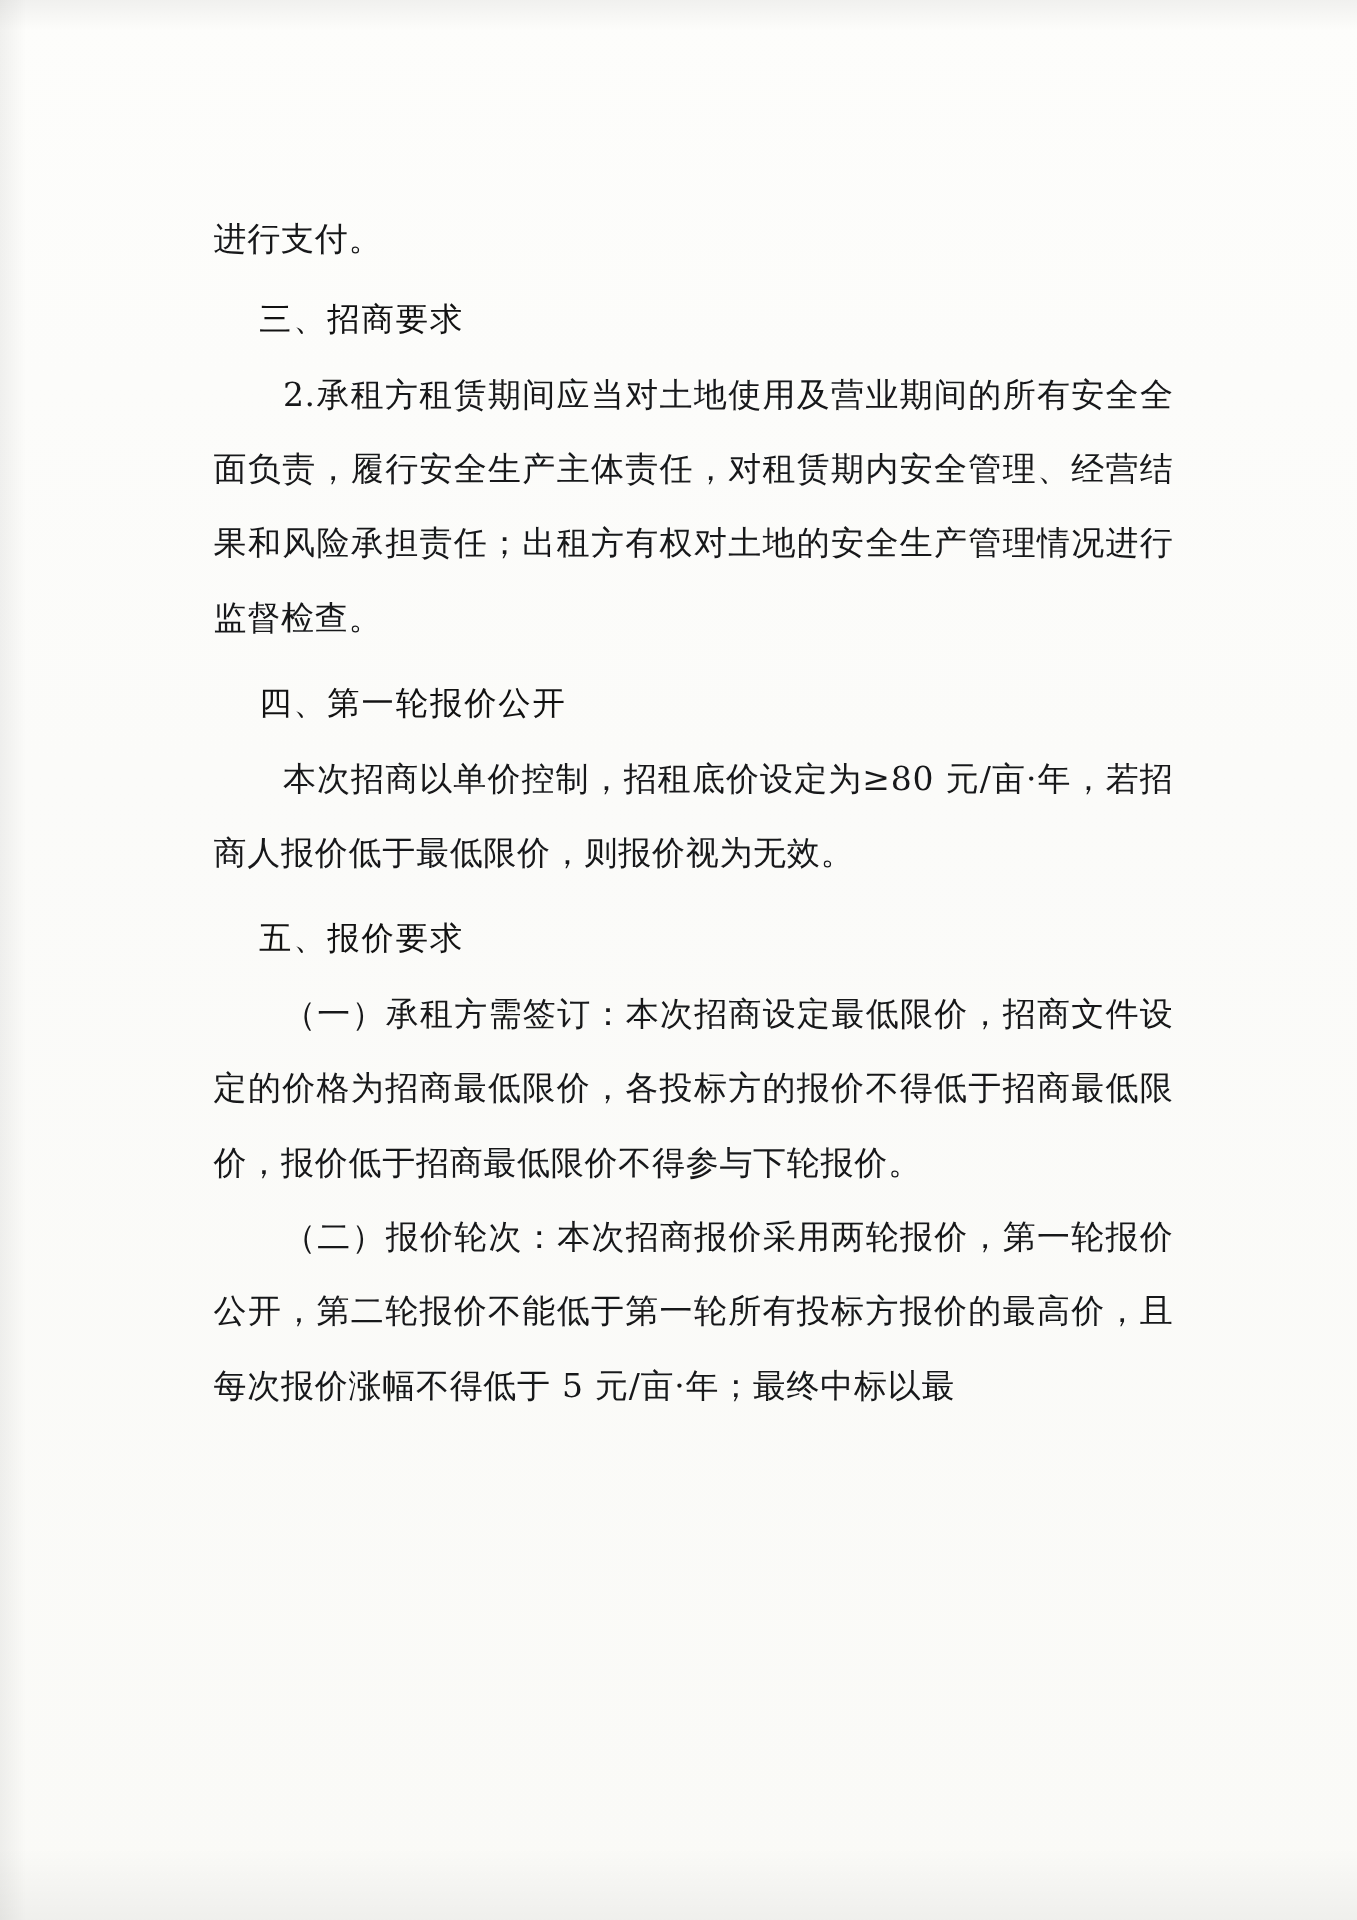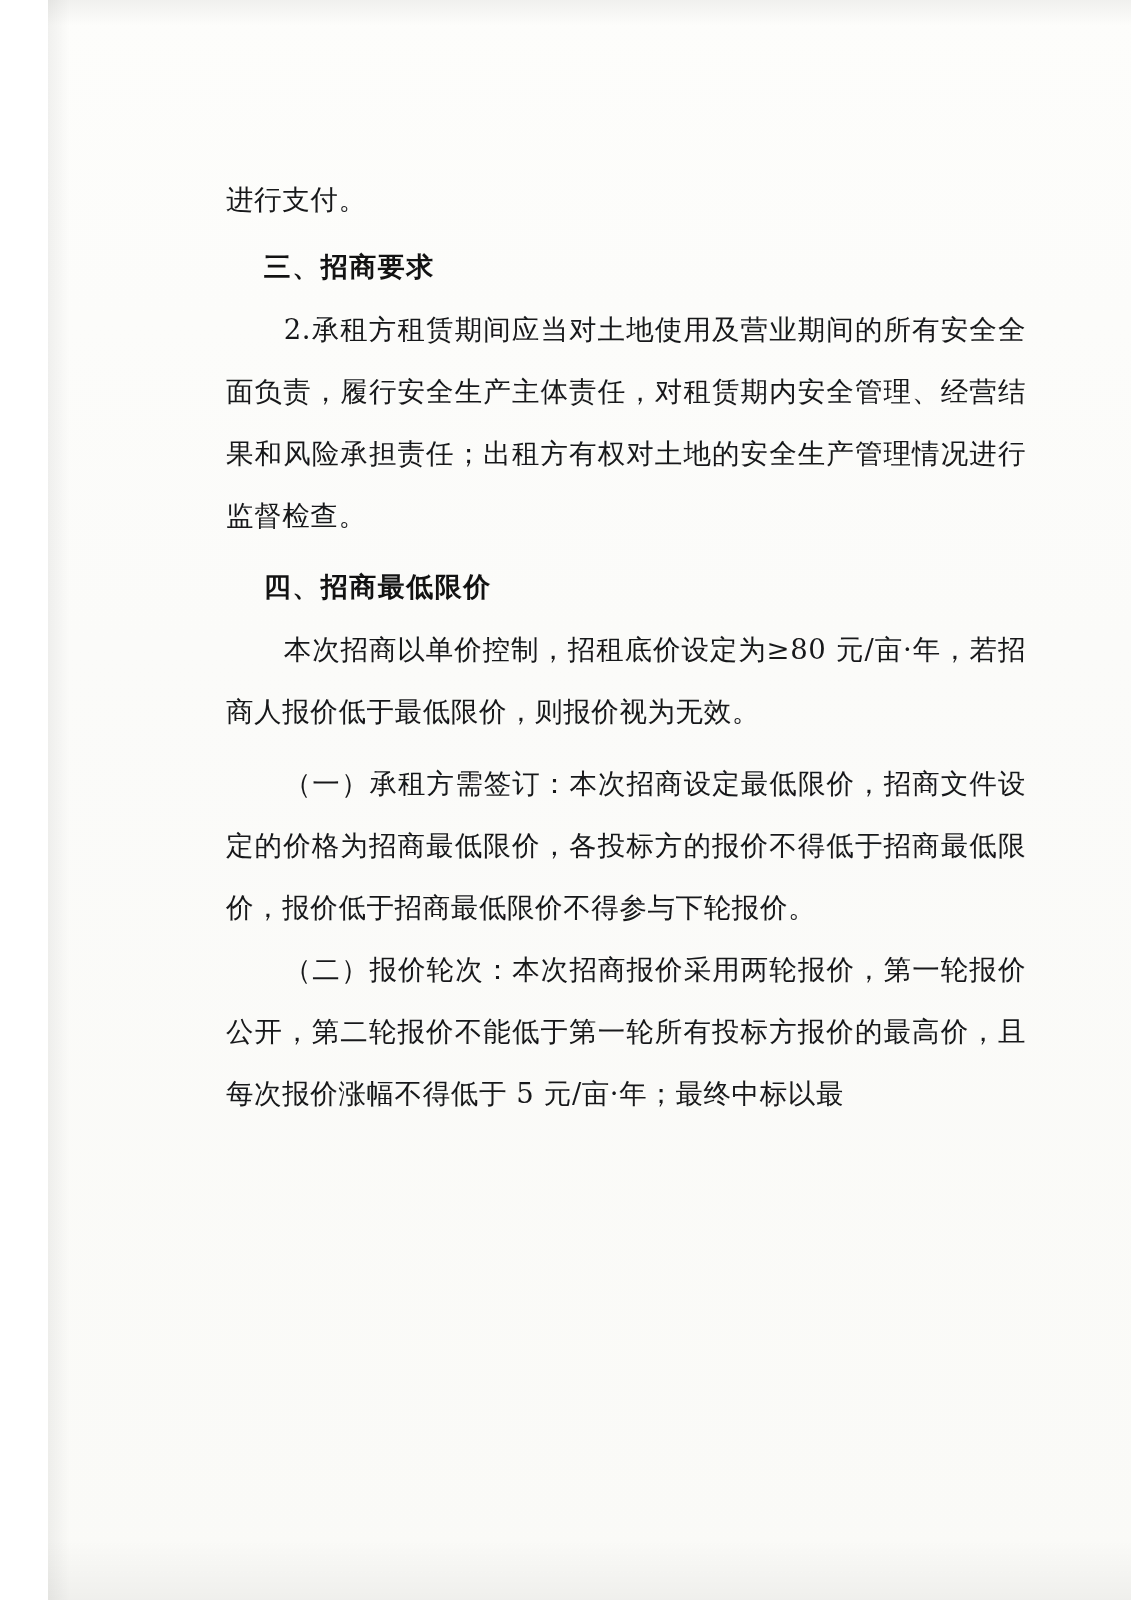--- a/index.html
+++ b/index.html
@@ -21,7 +21,6 @@
     inset: 0;
     background:
       linear-gradient(180deg, #fdfdfb 0%, #fbfbf9 40%, #fafaf7 100%);
-    margin-left: 48px;
   }
   .scan-edge-top {
     position: absolute;

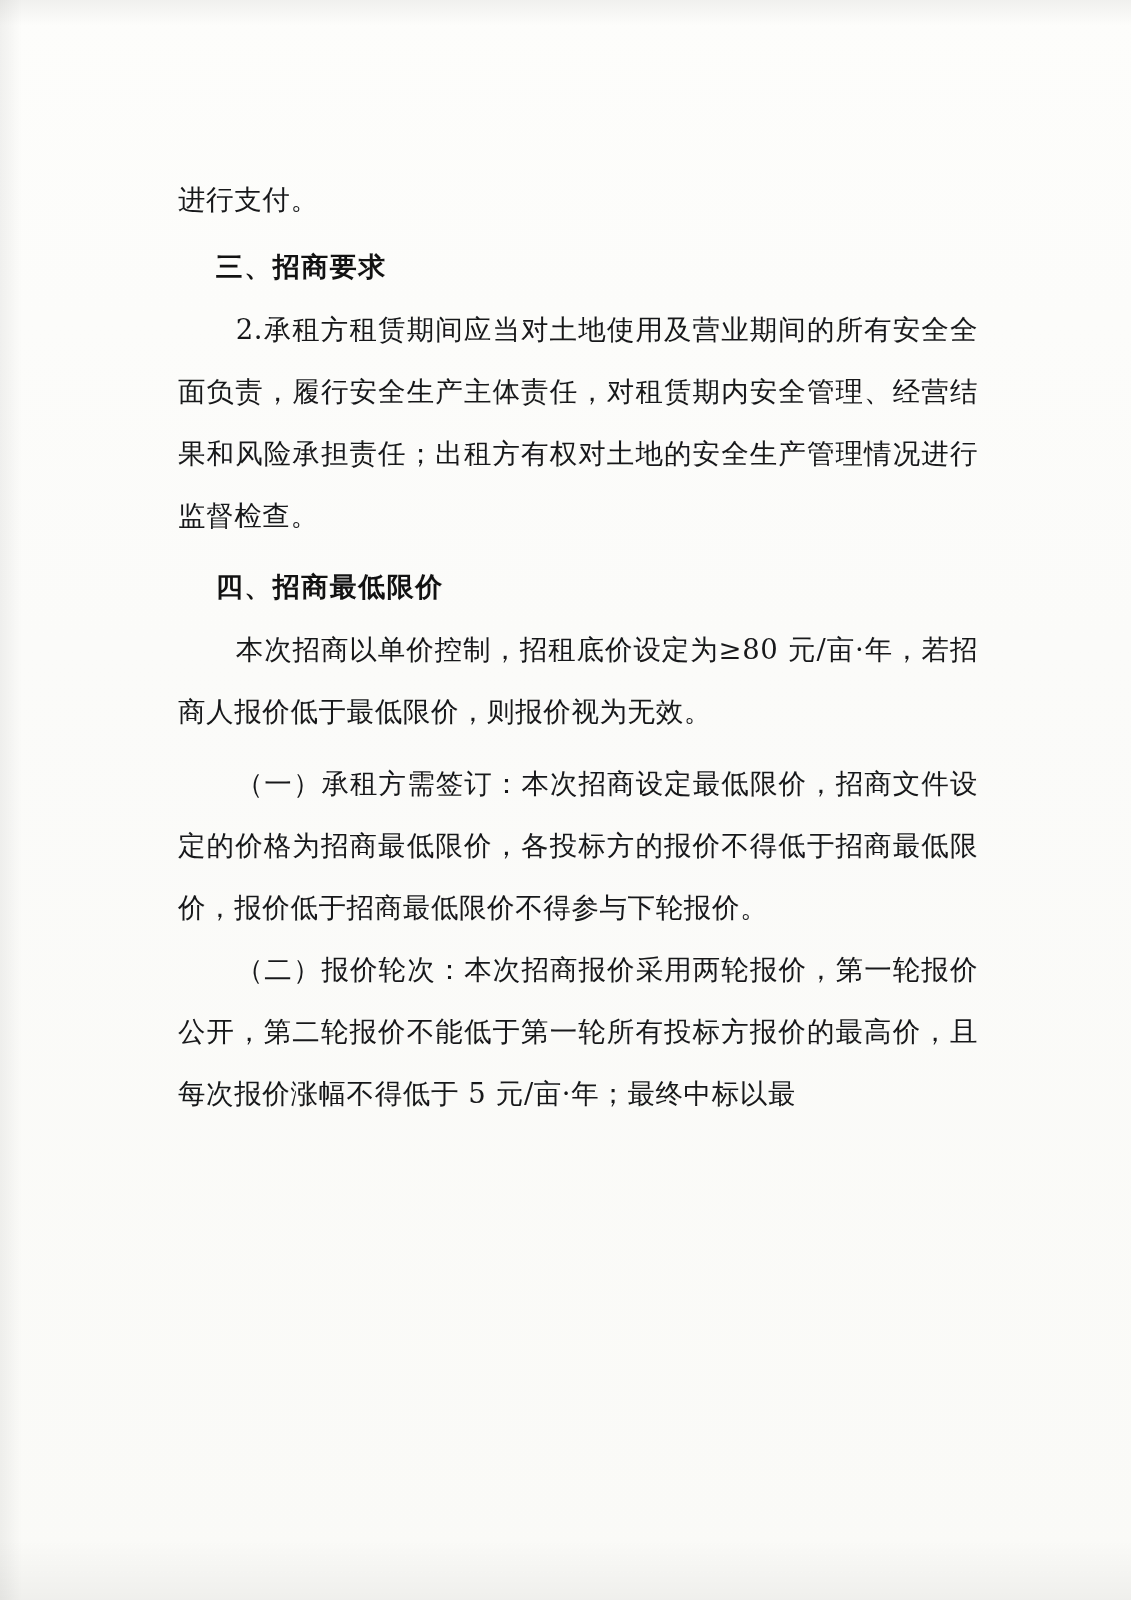--- a/index.html
+++ b/index.html
@@ -65,7 +65,7 @@
   }
   .heading {
     font-family: "DejaVu Sans", "Liberation Sans", sans-serif;
-    font-weight: bold;
+    font-weight: normal;
     font-size: 27px;
     line-height: 62px;
     letter-spacing: 1.5px;

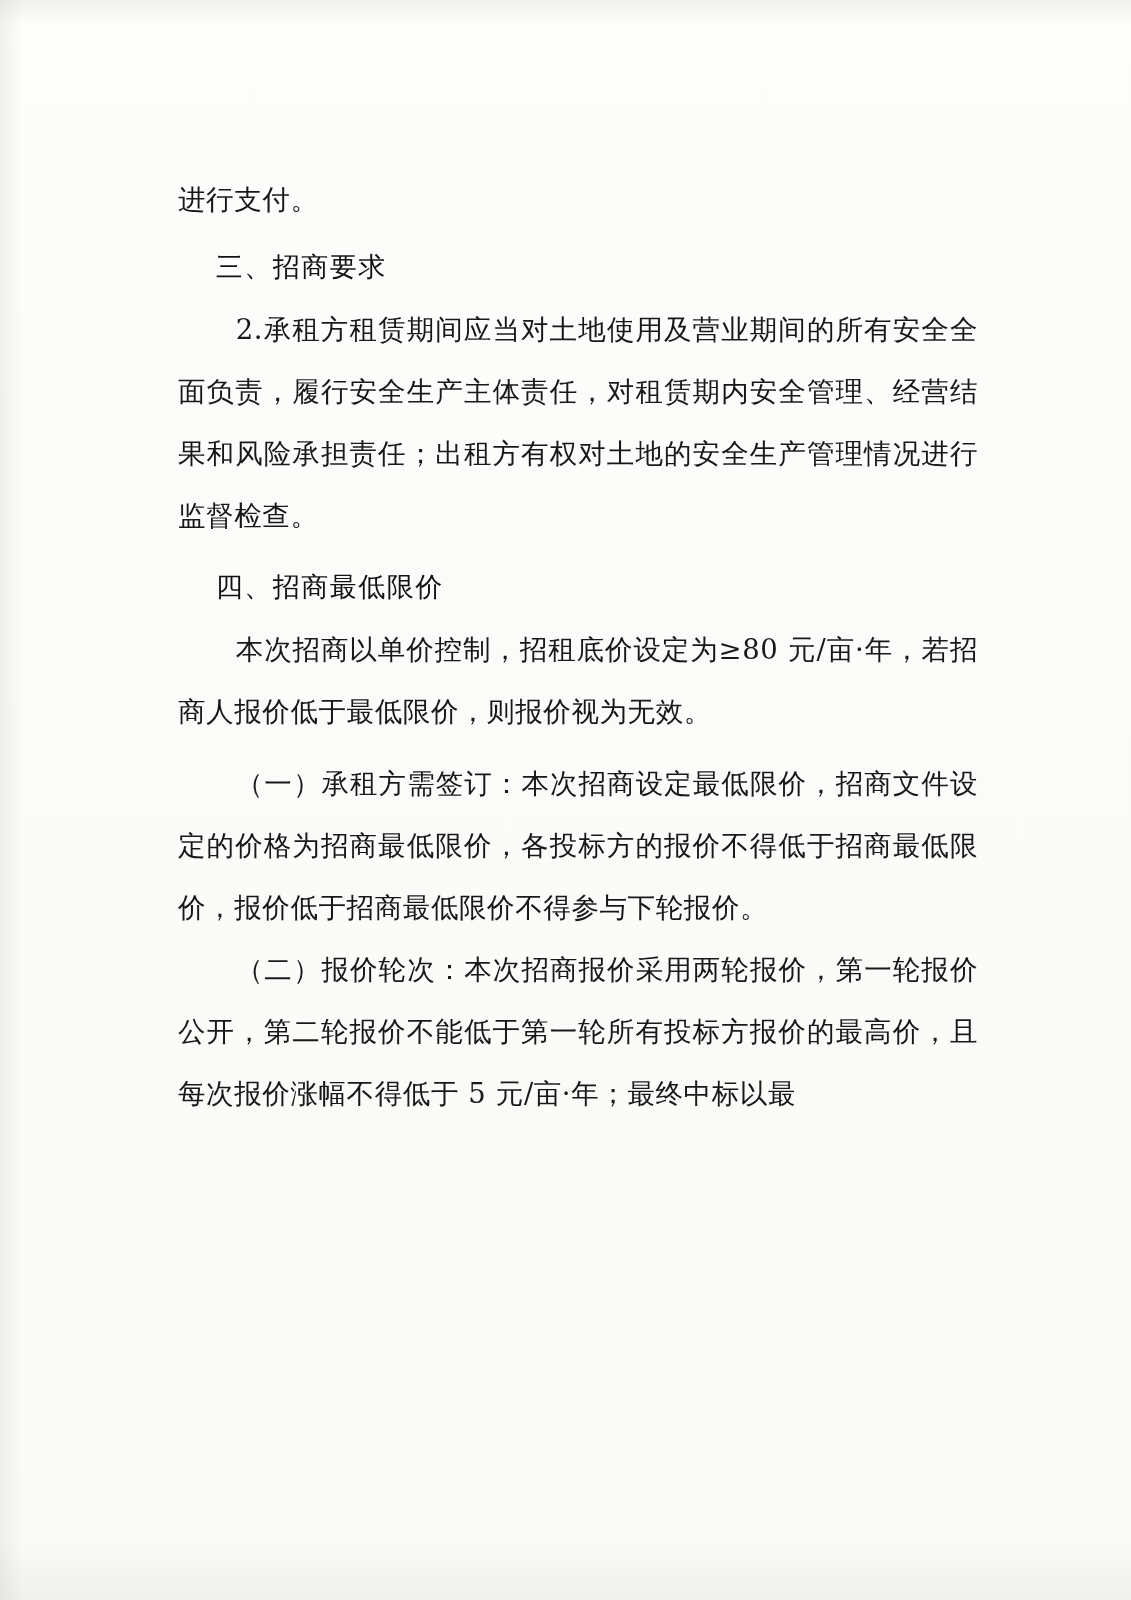--- a/index.html
+++ b/index.html
@@ -96,7 +96,7 @@
 
 
     <div class="gap-m"></div>
-    <h2 class="heading">四、招商最低限价</h2>
+    <h2 class="heading">四、第一轮报价公开</h2>
 
     <p class="para indent">本次招商以单价控制，招租底价设定为≥80 元/亩·年，若招商人报价低于最低限价，则报价视为无效。</p>
 

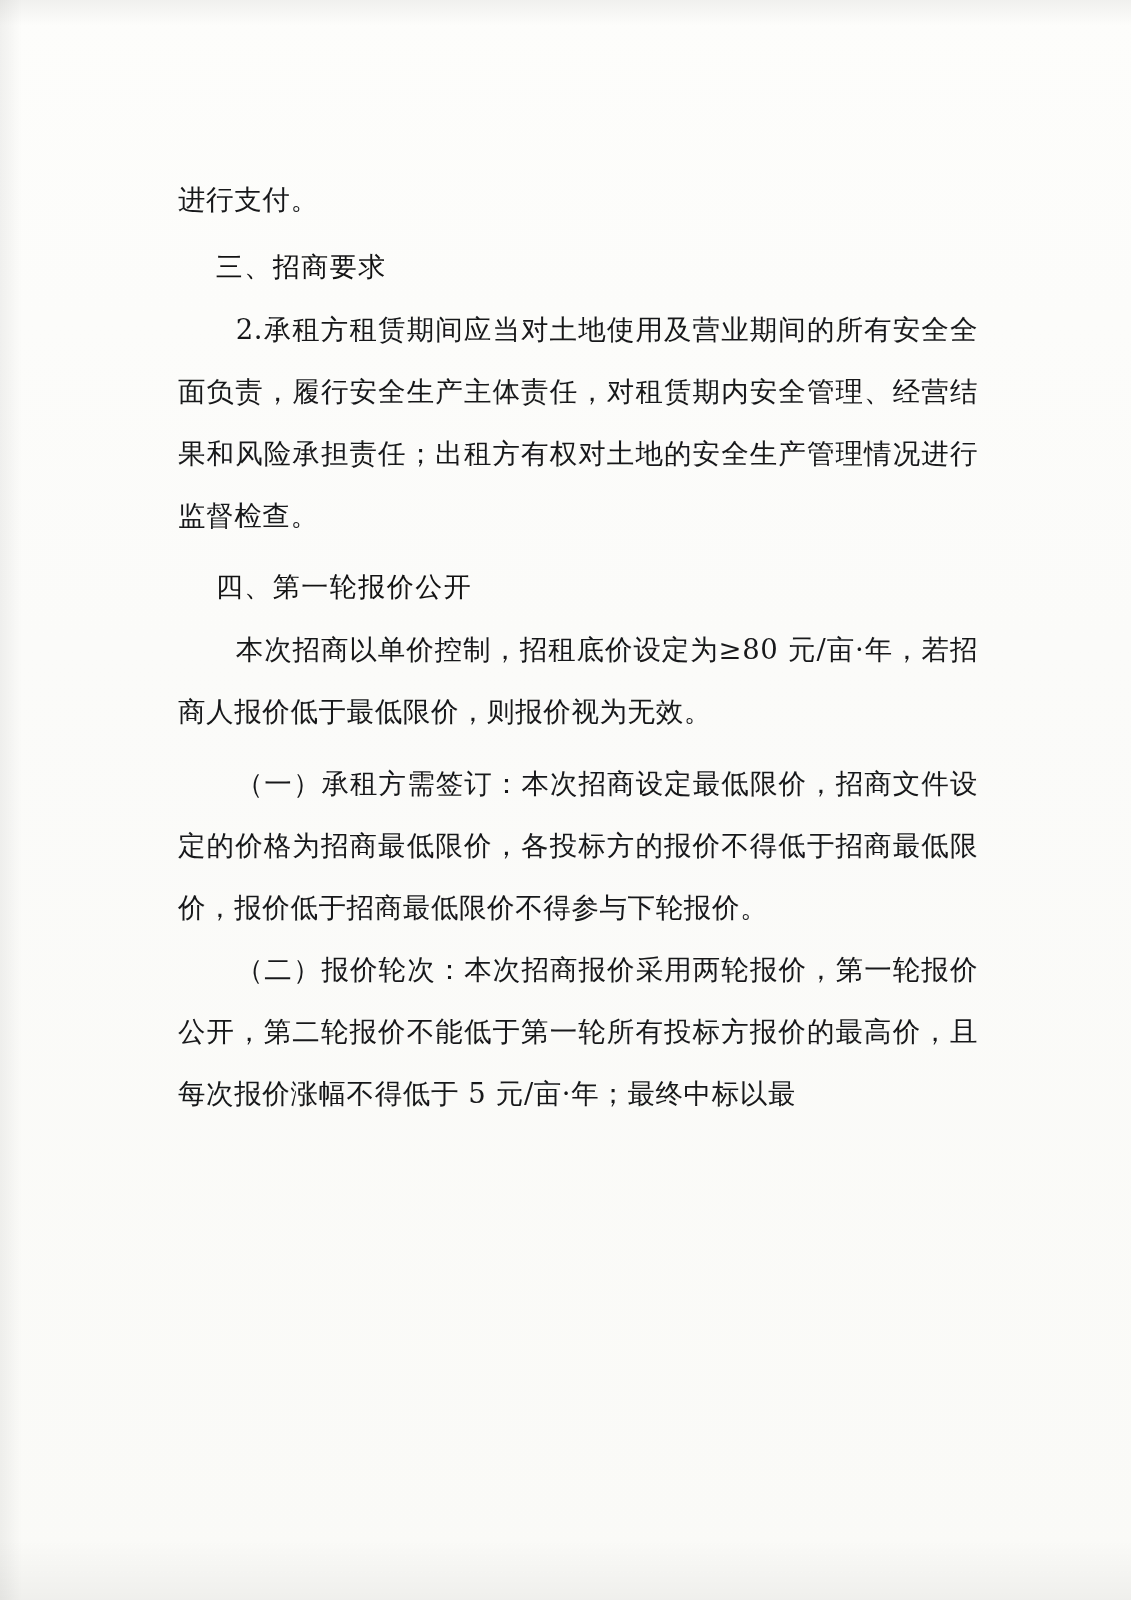--- a/index.html
+++ b/index.html
@@ -101,6 +101,7 @@
     <p class="para indent">本次招商以单价控制，招租底价设定为≥80 元/亩·年，若招商人报价低于最低限价，则报价视为无效。</p>
 
     <div class="gap-m"></div>
+    <h2 class="heading">五、报价要求</h2>
 
     <p class="para indent">（一）承租方需签订：本次招商设定最低限价，招商文件设定的价格为招商最低限价，各投标方的报价不得低于招商最低限价，报价低于招商最低限价不得参与下轮报价。</p>
 

